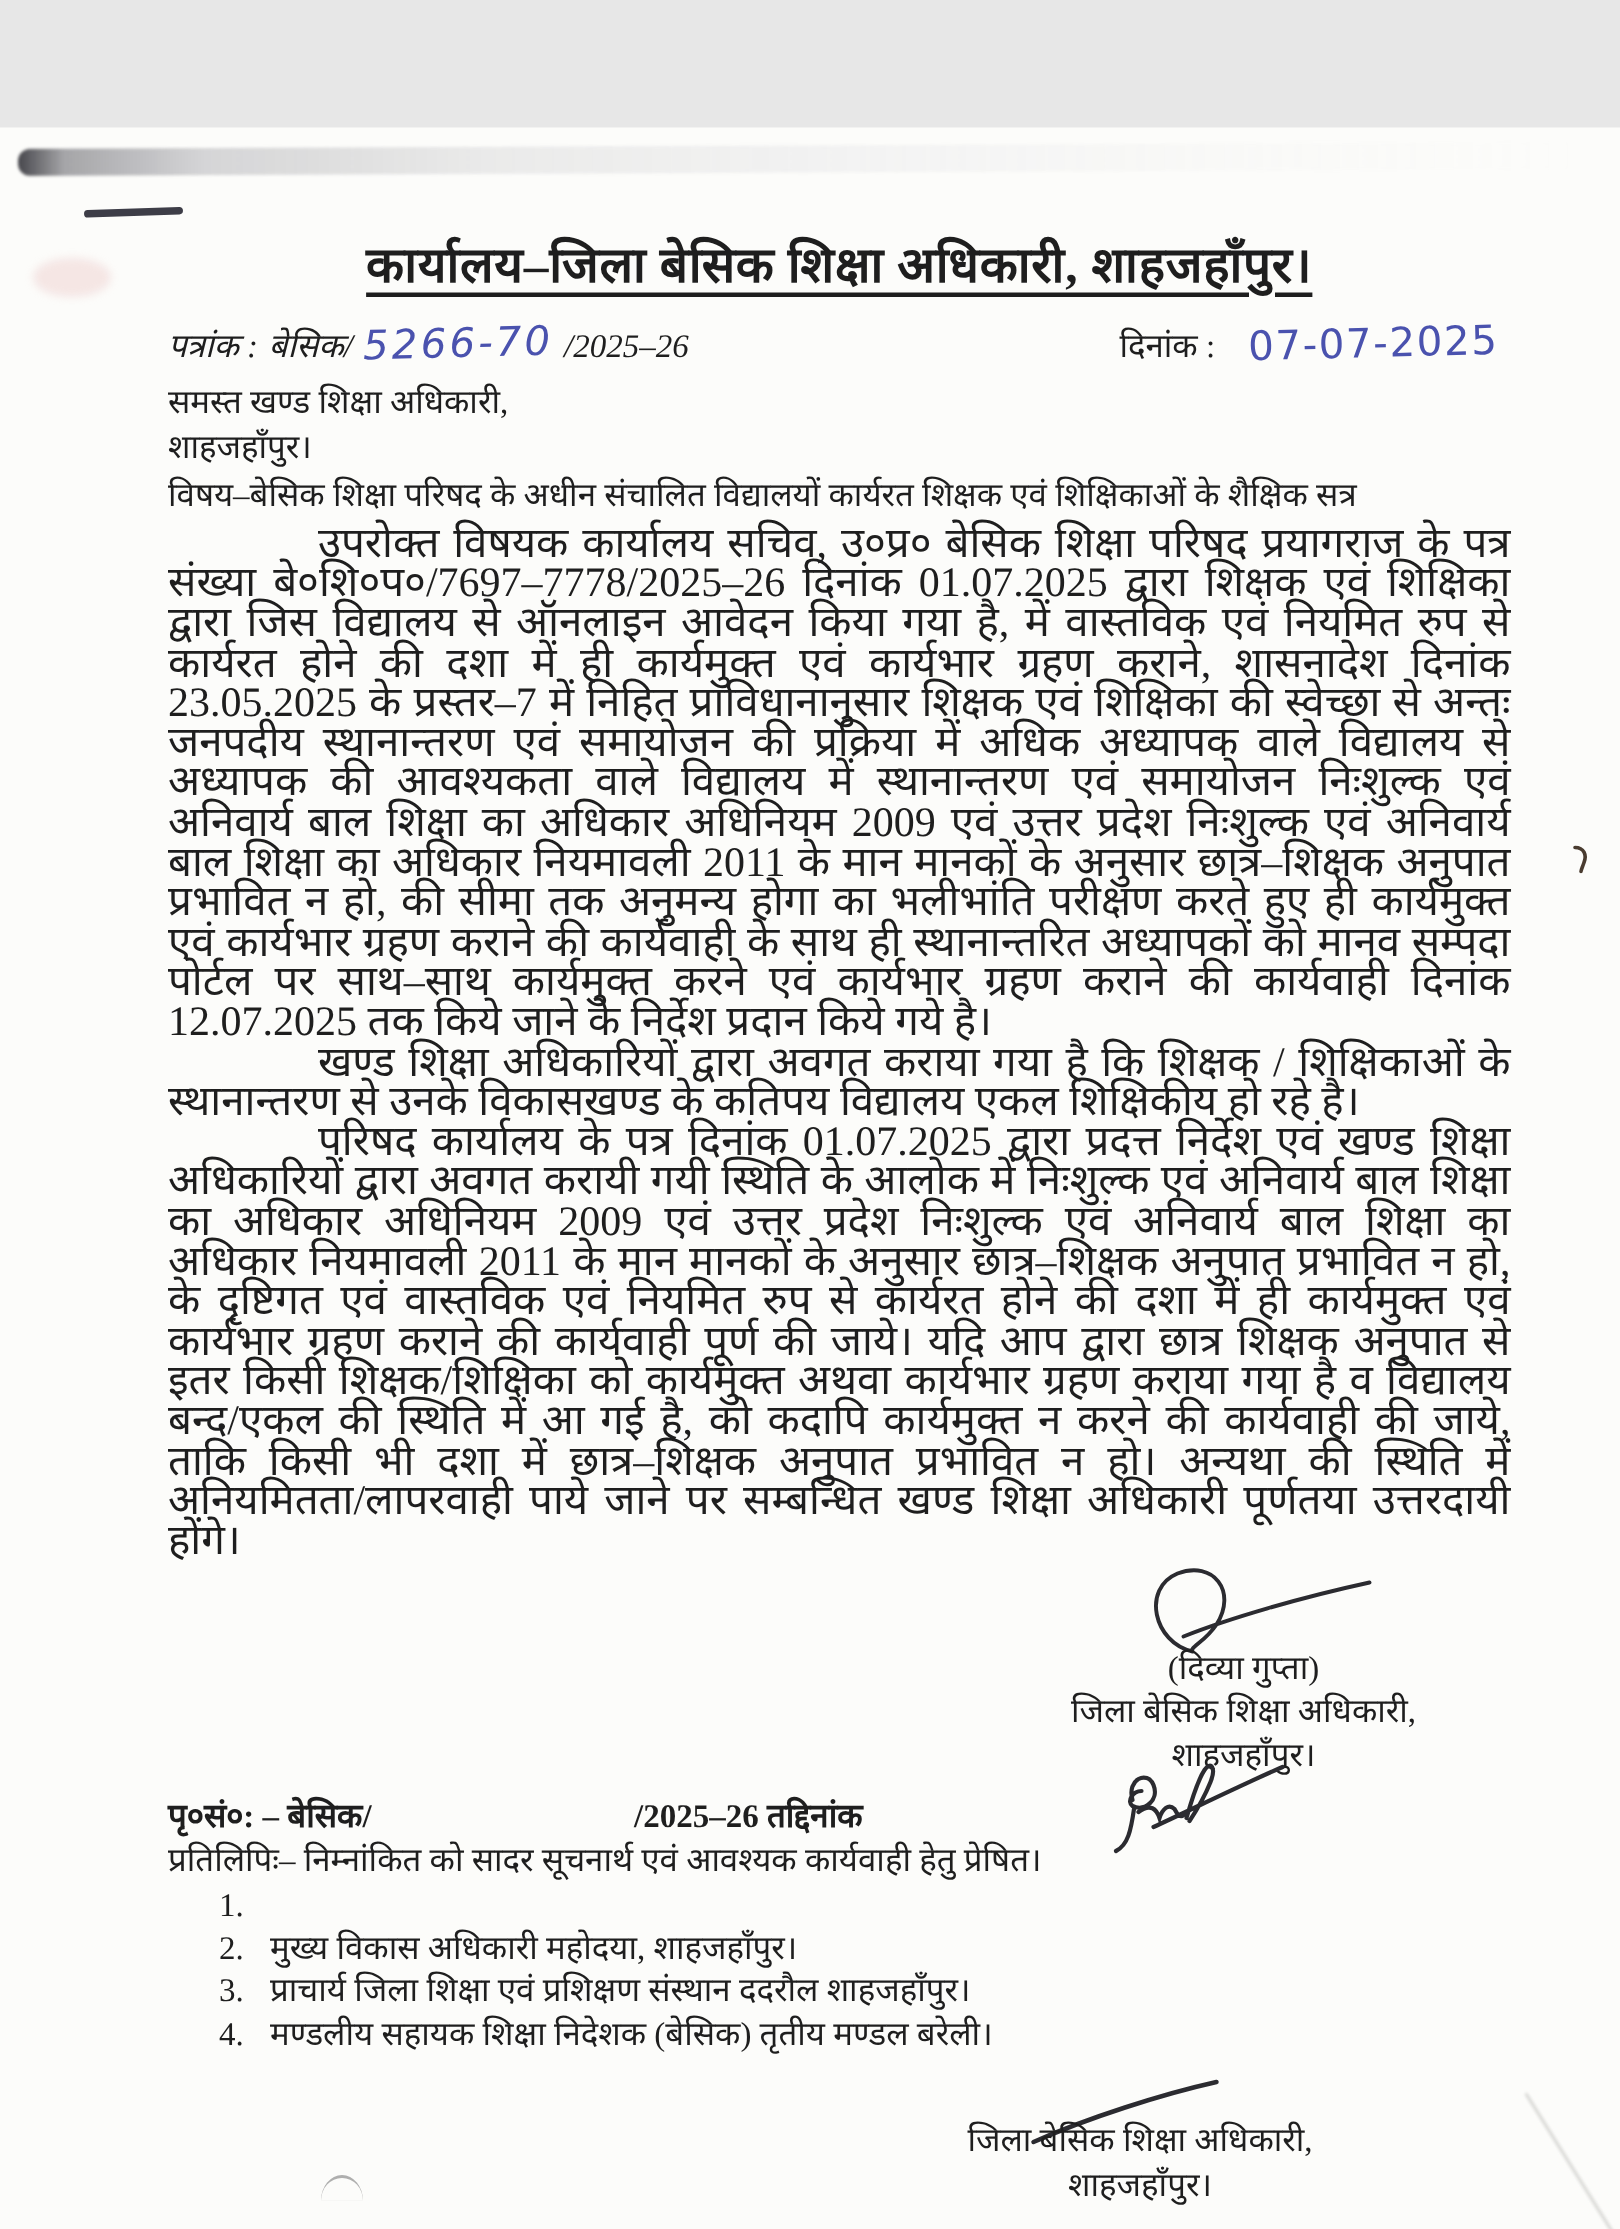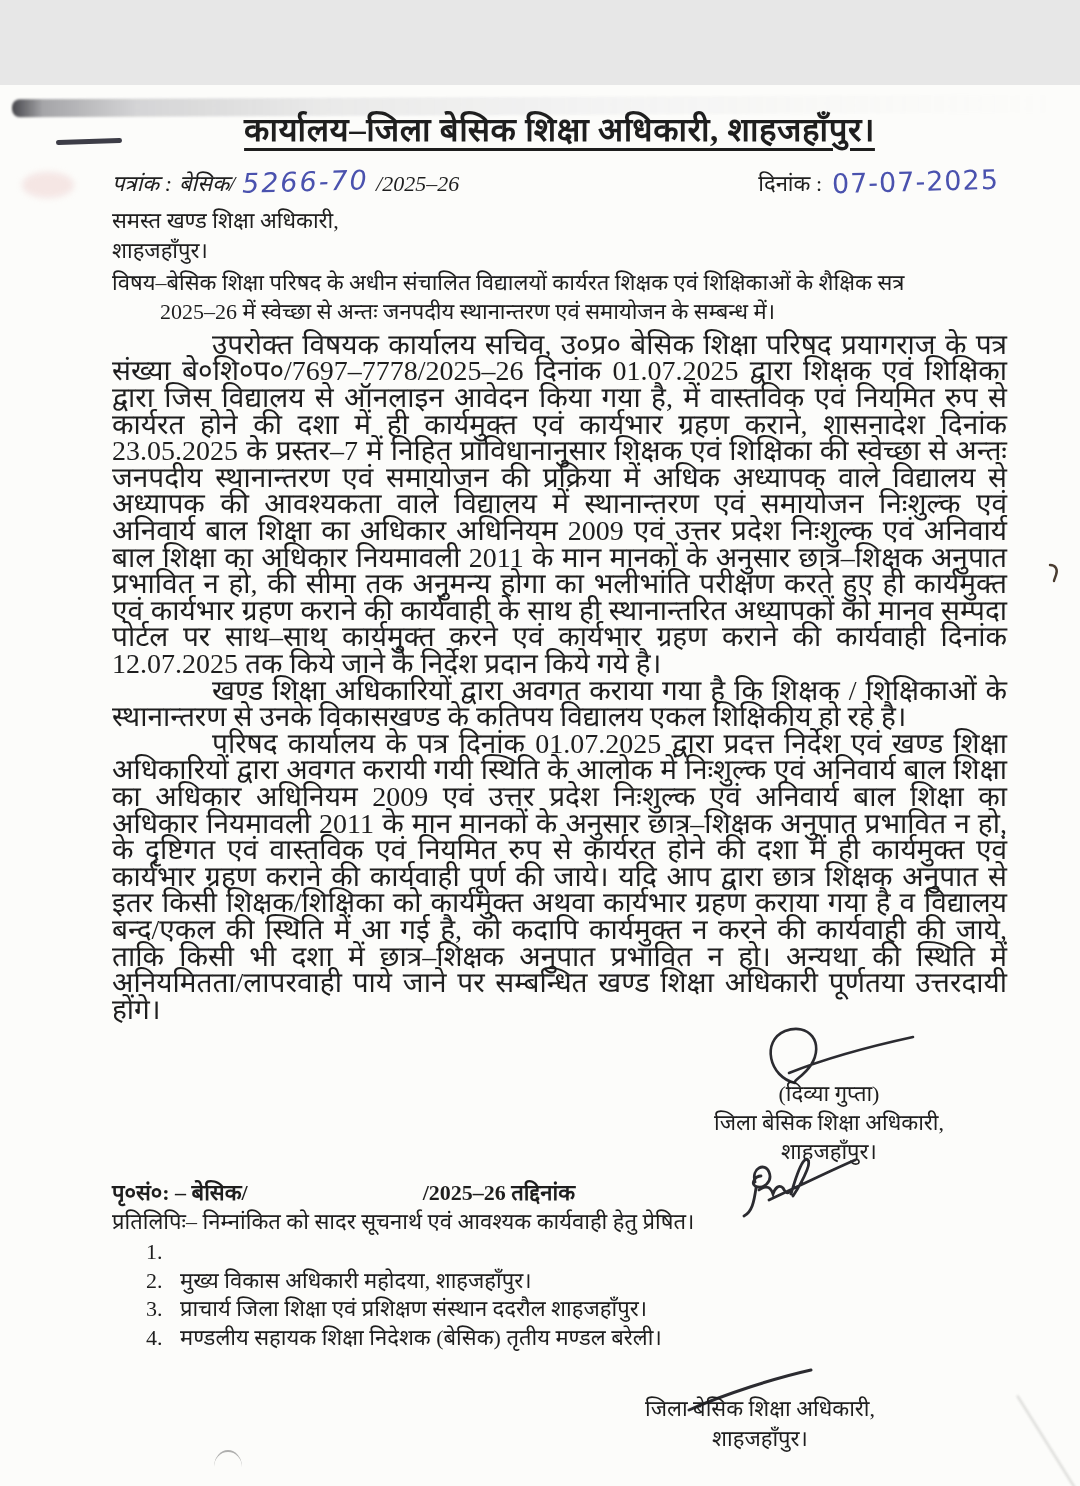--- a/index.html
+++ b/index.html
@@ -29,7 +29,7 @@
   
   .doc{position:absolute;left:112px;right:73px;top:85px;font-size:22px;line-height:29px;}
   .title{
-    margin-top:24px;text-align:center;font-weight:bold;font-size:33px;line-height:1.3;
+    margin-top:72px;text-align:center;font-weight:bold;font-size:33px;line-height:1.3;
     text-decoration:underline;text-decoration-thickness:3px;text-underline-offset:7px;
     letter-spacing:.5px;white-space:nowrap;
   }

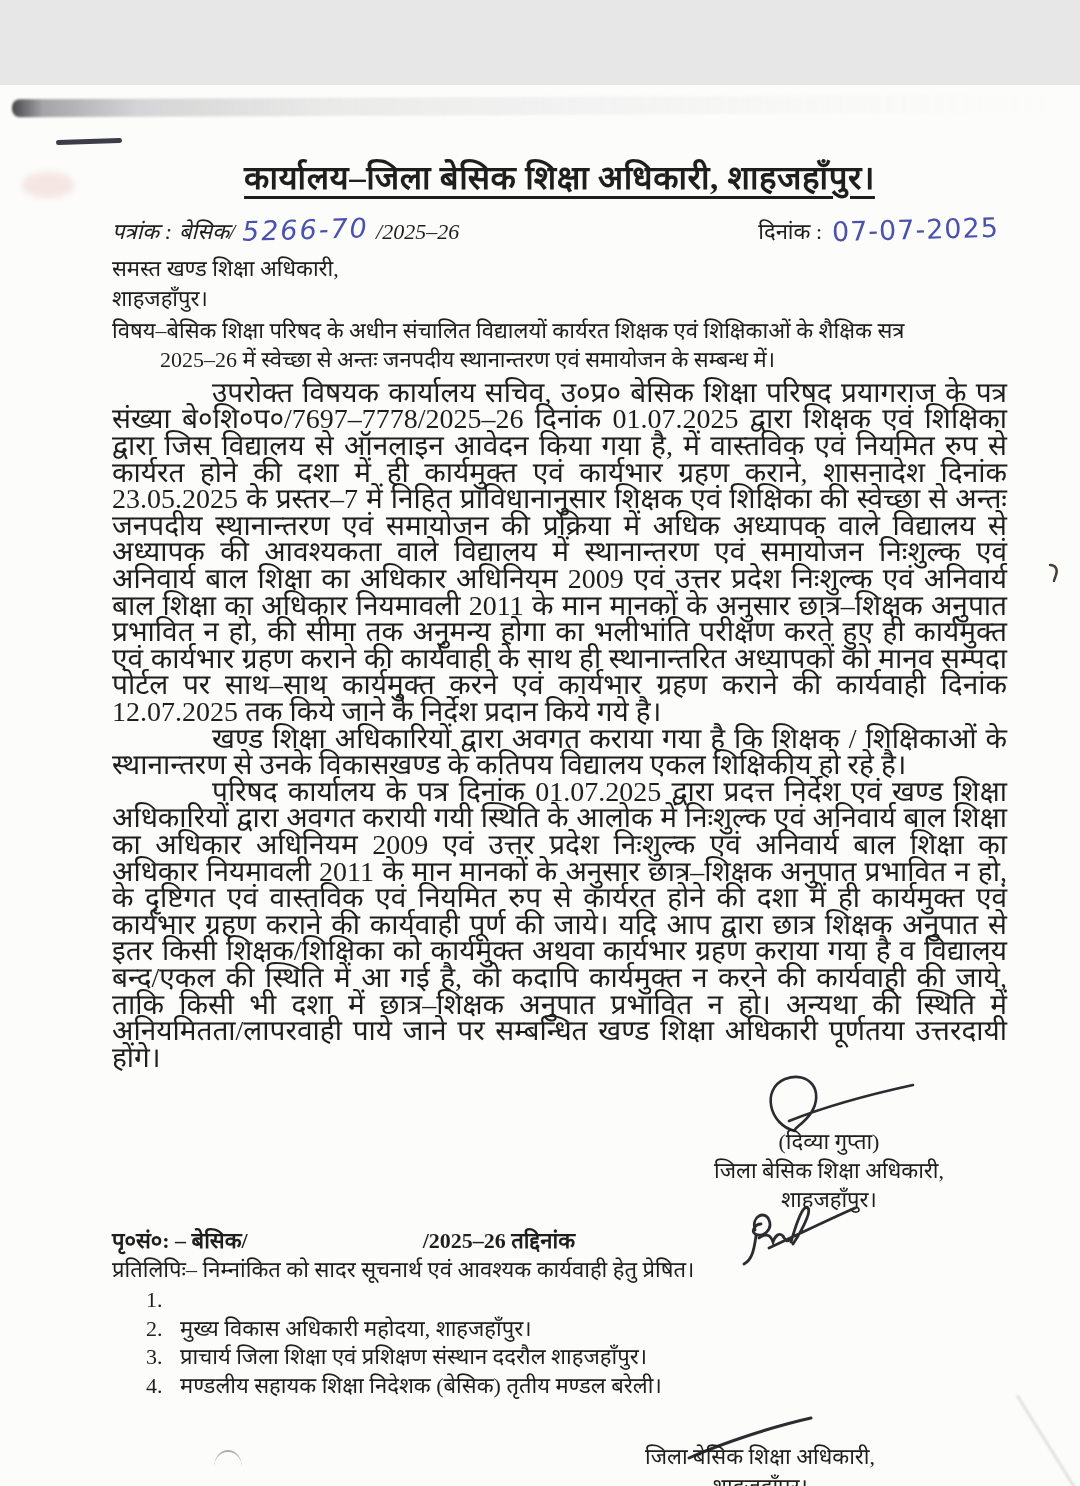--- a/index.html
+++ b/index.html
@@ -35,7 +35,7 @@
   }
   .ref-row{margin-top:16px;display:flex;align-items:baseline;}
   .ref-left{display:flex;align-items:baseline;gap:7px;font-style:italic;}
-  .ref-right{margin-left:auto;display:flex;align-items:baseline;gap:10px;padding-right:8px;}
+  .ref-right{margin-left:auto;display:flex;align-items:baseline;gap:22px;padding-right:8px;}
   .hand{
     font-family:"DejaVu Sans",sans-serif;
     color:#4a52ae;font-size:27px;letter-spacing:2px;line-height:1;

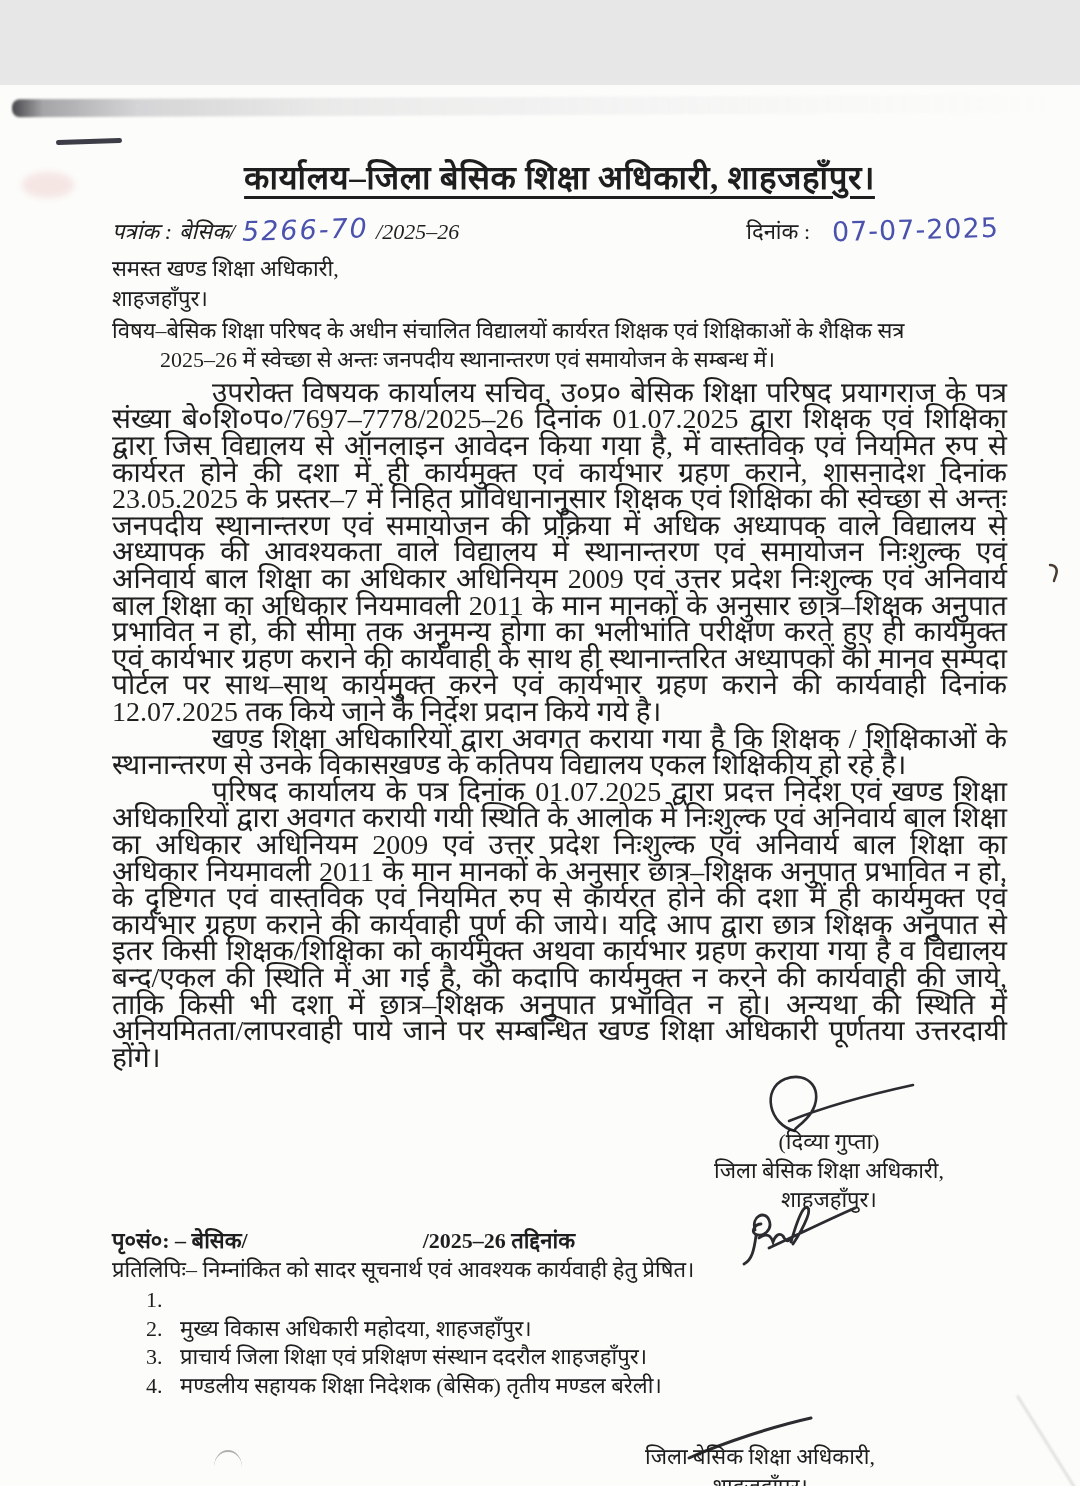--- a/index.html
+++ b/index.html
@@ -100,7 +100,6 @@
 
     <div class="subject">
       <span>विषय–बेसिक शिक्षा परिषद के अधीन संचालित विद्यालयों कार्यरत शिक्षक एवं शिक्षिकाओं के शैक्षिक सत्र</span><br>
-      <span>2025–26 में स्वेच्छा से अन्तः जनपदीय स्थानान्तरण एवं समायोजन के सम्बन्ध में।</span>
     </div>
 
     <div class="body-text">

